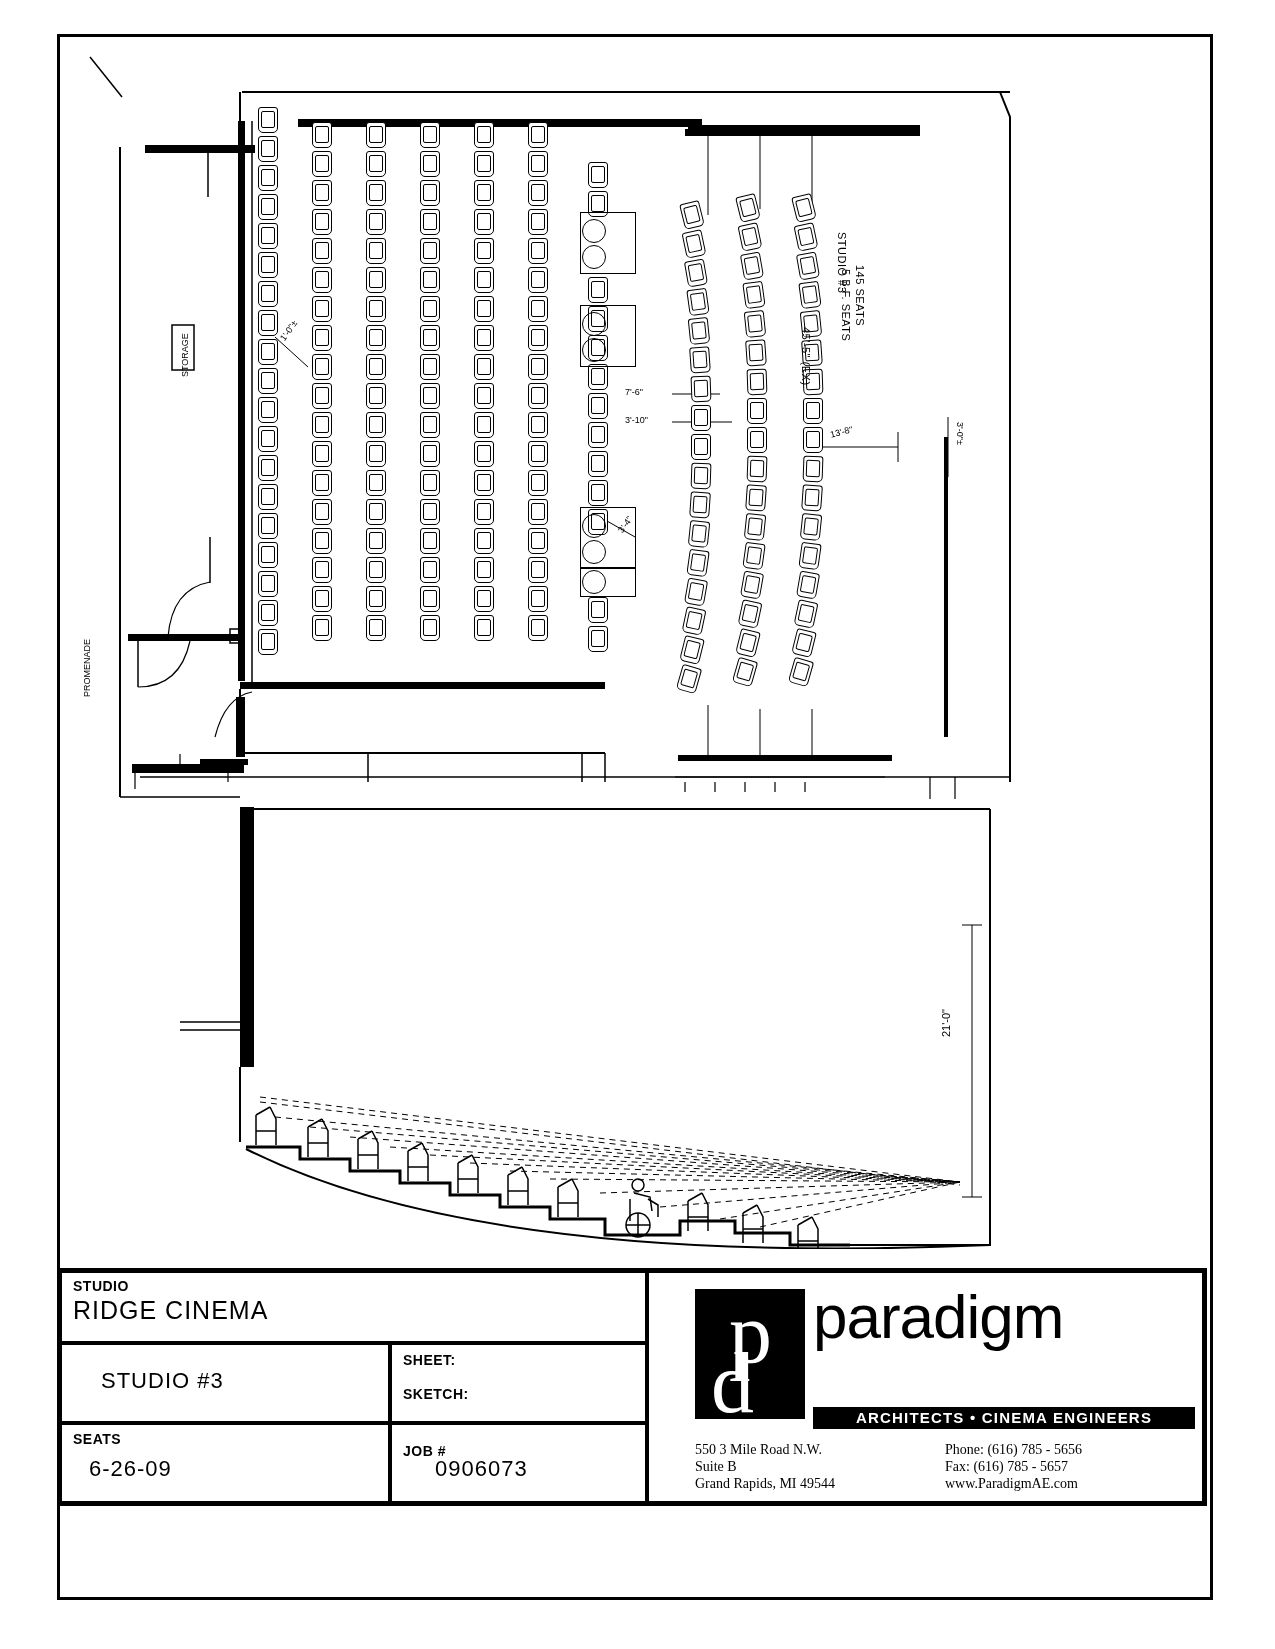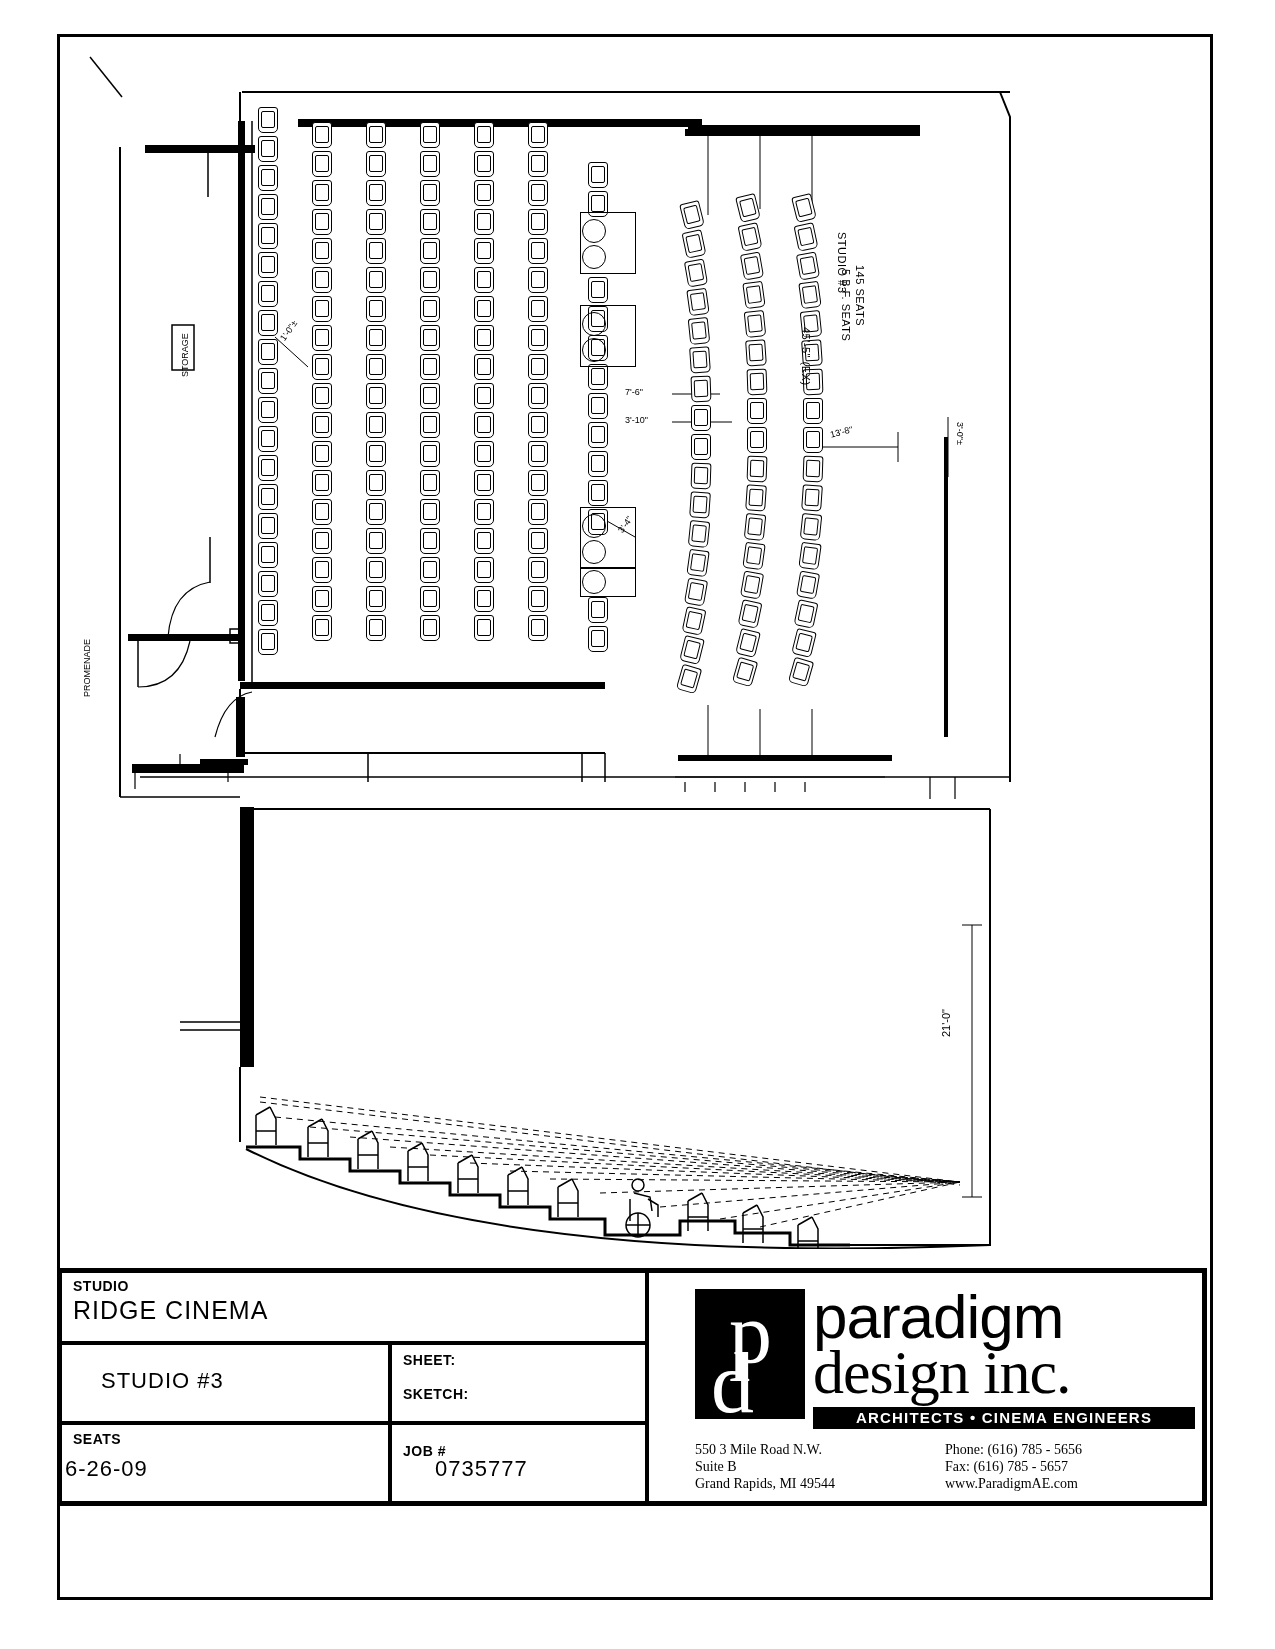--- a/index.html
+++ b/index.html
@@ -424,7 +424,6 @@
           <span class="d">d</span>
         </div>
         <div class="logo-word1">paradigm</div>
-        <div class="logo-word2">design inc.</div>
         <div class="logo-bar">ARCHITECTS • CINEMA ENGINEERS</div>
       </div>
       <div class="addr">

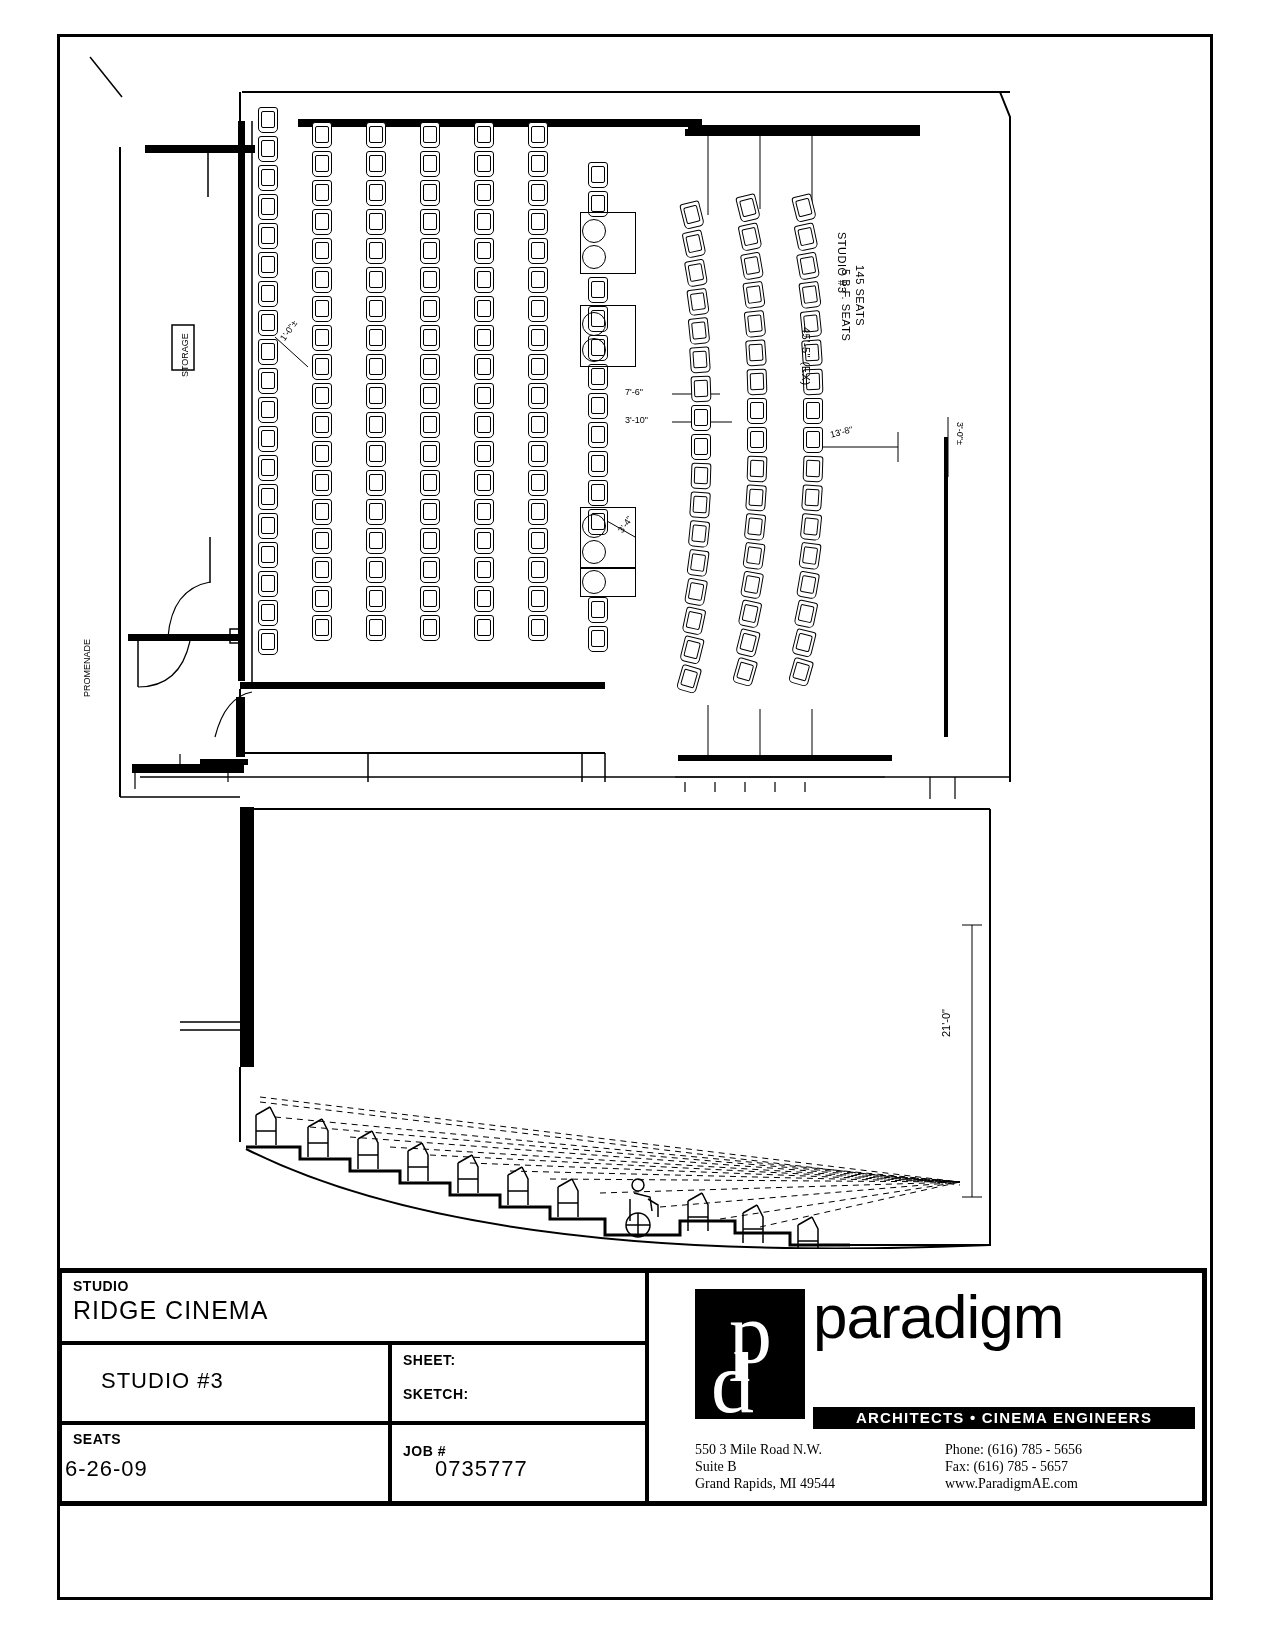--- a/index.html
+++ b/index.html
@@ -412,7 +412,7 @@
     <div class="tb-label" style="position:absolute;left:346px;top:118px;">SKETCH:</div>
 
     <div class="tb-label" style="position:absolute;left:16px;top:163px;">SEATS</div>
-    <div class="tb-hand-sm" style="position:absolute;left:8px;top:188px;">6-26-09</div>
+    <div class="tb-hand-sm" style="position:absolute;left:32px;top:188px;">6-26-09</div>
 
     <div class="tb-label" style="position:absolute;left:346px;top:175px;">JOB #</div>
     <div class="tb-hand-sm" style="position:absolute;left:378px;top:188px;">0735777</div>

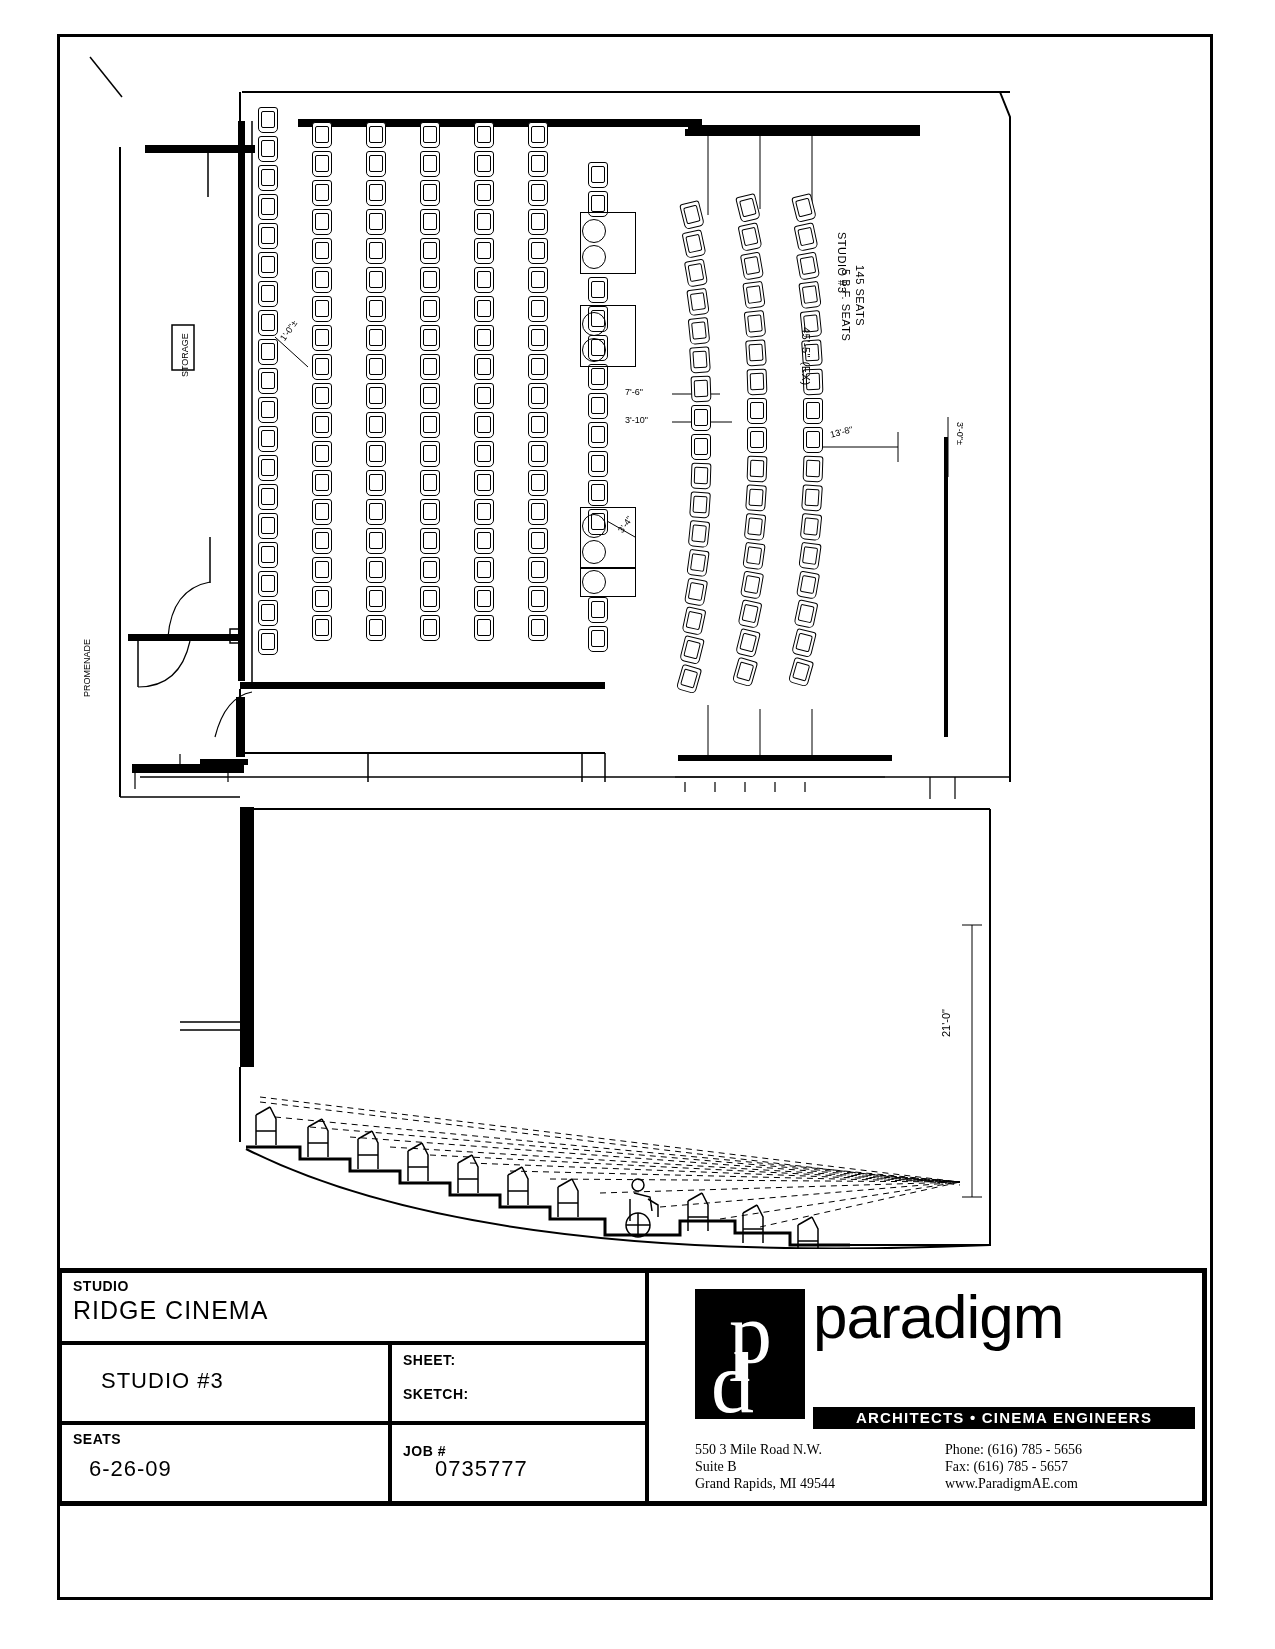--- a/index.html
+++ b/index.html
@@ -415,7 +415,7 @@
     <div class="tb-hand-sm" style="position:absolute;left:32px;top:188px;">6-26-09</div>
 
     <div class="tb-label" style="position:absolute;left:346px;top:175px;">JOB #</div>
-    <div class="tb-hand-sm" style="position:absolute;left:378px;top:188px;">0735777</div>
+    <div class="tb-hand-sm" style="position:absolute;left:378px;top:188px;">0906073</div>
 
     <div class="logo-wrap" style="left:590px;top:3px;width:557px;height:232px;">
       <div class="logo-main">

